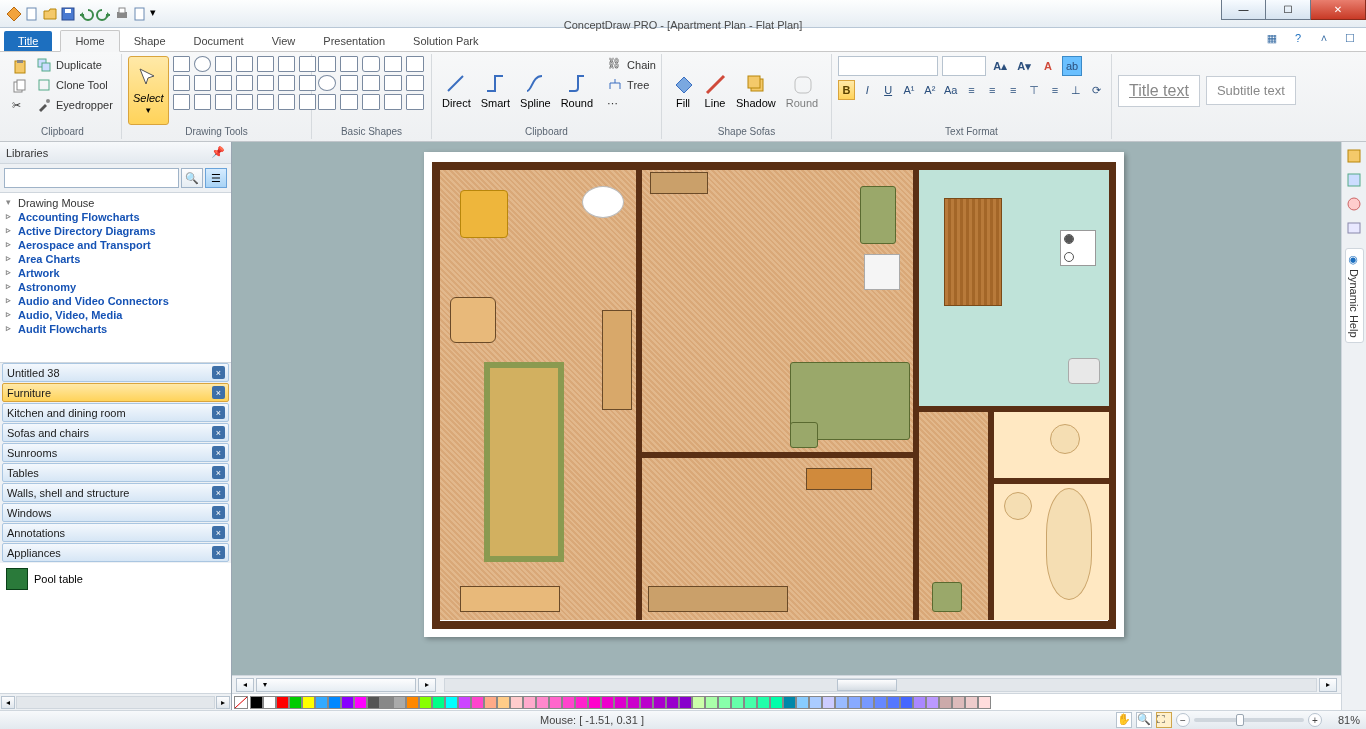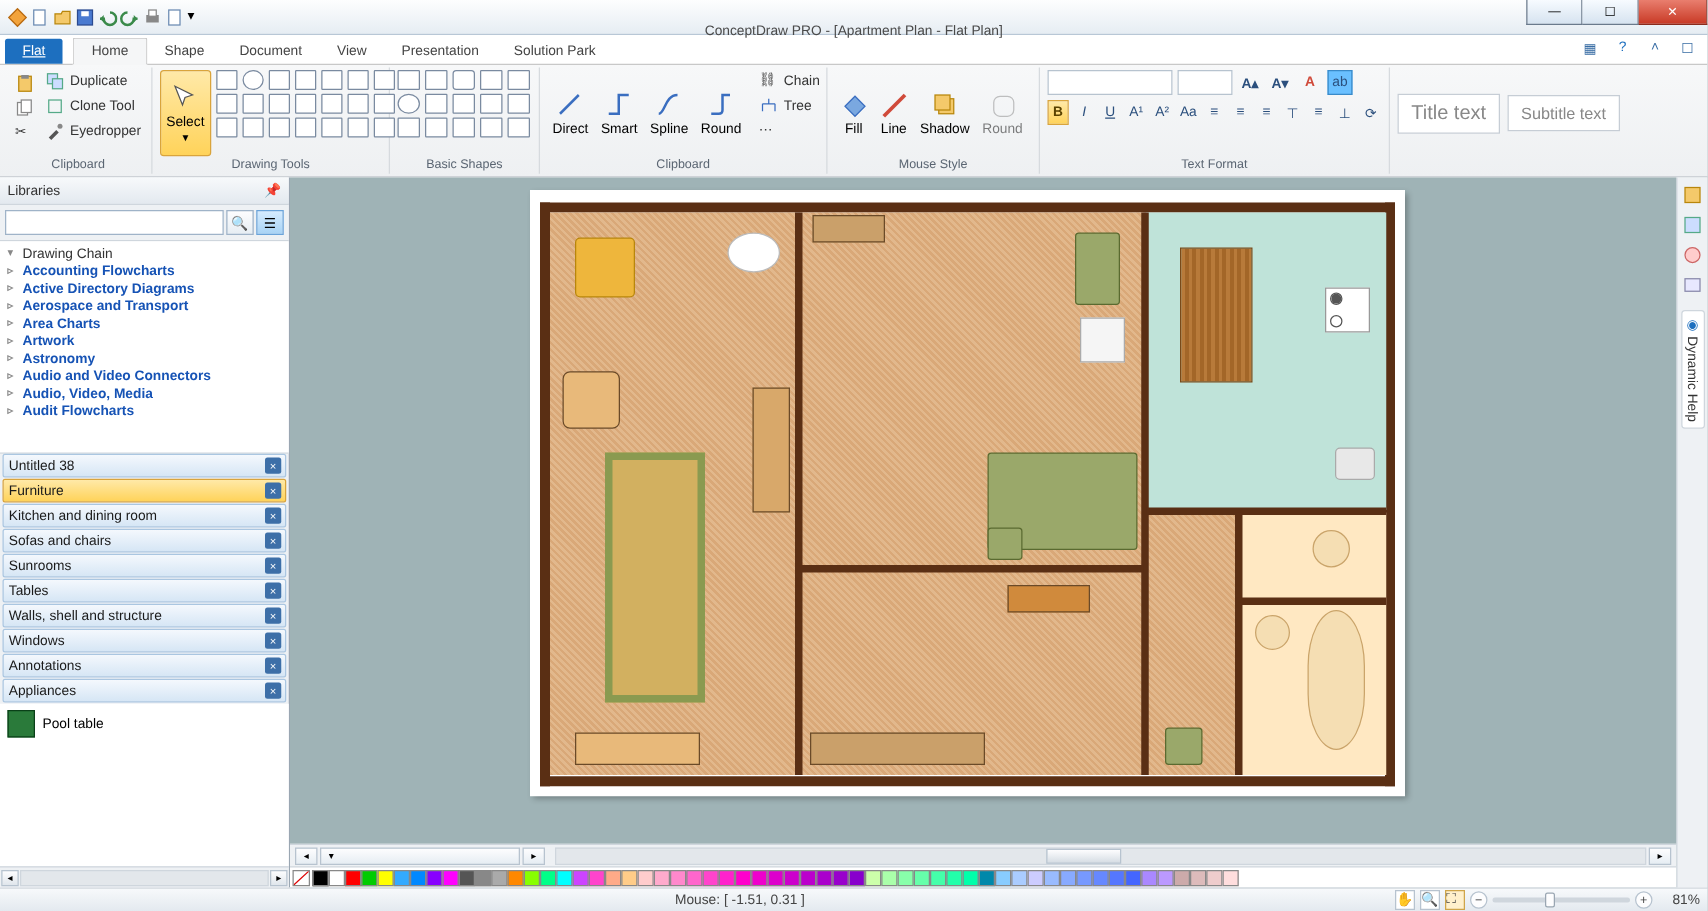--- a/index.html
+++ b/index.html
@@ -181,7 +181,7 @@
 </div>
 
 <div class="ribbon-tabs">
-  <div class="file-tab">Flat</div>
+  <div class="file-tab">Title</div>
   <div class="rtab active">Home</div>
   <div class="rtab">Shape</div>
   <div class="rtab">Document</div>

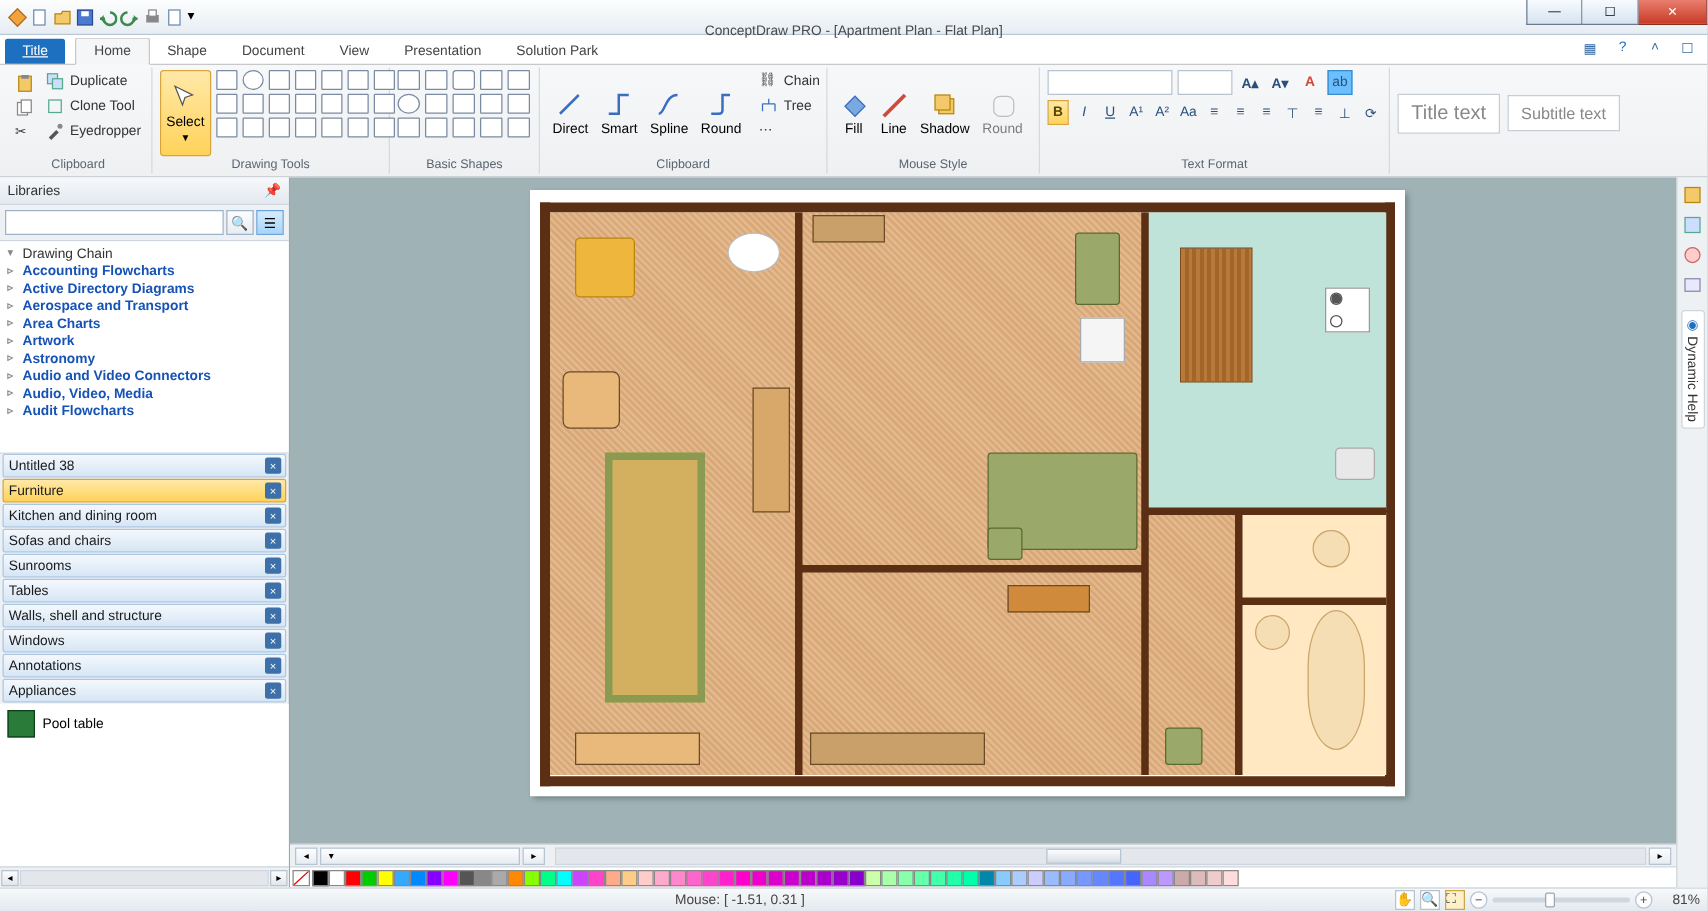--- a/index.html
+++ b/index.html
@@ -29,7 +29,7 @@
 .group-label { text-align:center; color:#5a6572; font-size:10px; padding:1px 0 2px; }
 .group-body { flex:1; display:flex; gap:4px; }
 .vbtn { display:flex; flex-direction:column; align-items:center; justify-content:center; padding:2px 4px; gap:2px; border-radius:3px;}
-.vbtn.sel { background:linear-gradient(#ffe9a8,#ffd35a); border:1px solid #d9a43c;}
+.vbtn.sel { background:linear-gradient(#ffe9a8,#ffd35a); border:1px solid #d9a43c;font-style:italic;}
 .vbtn .ico { width:24px; height:24px; }
 .small-list { display:flex; flex-direction:column; gap:2px; }
 .small-btn { display:flex; align-items:center; gap:4px; padding:1px 2px; color:#333;}

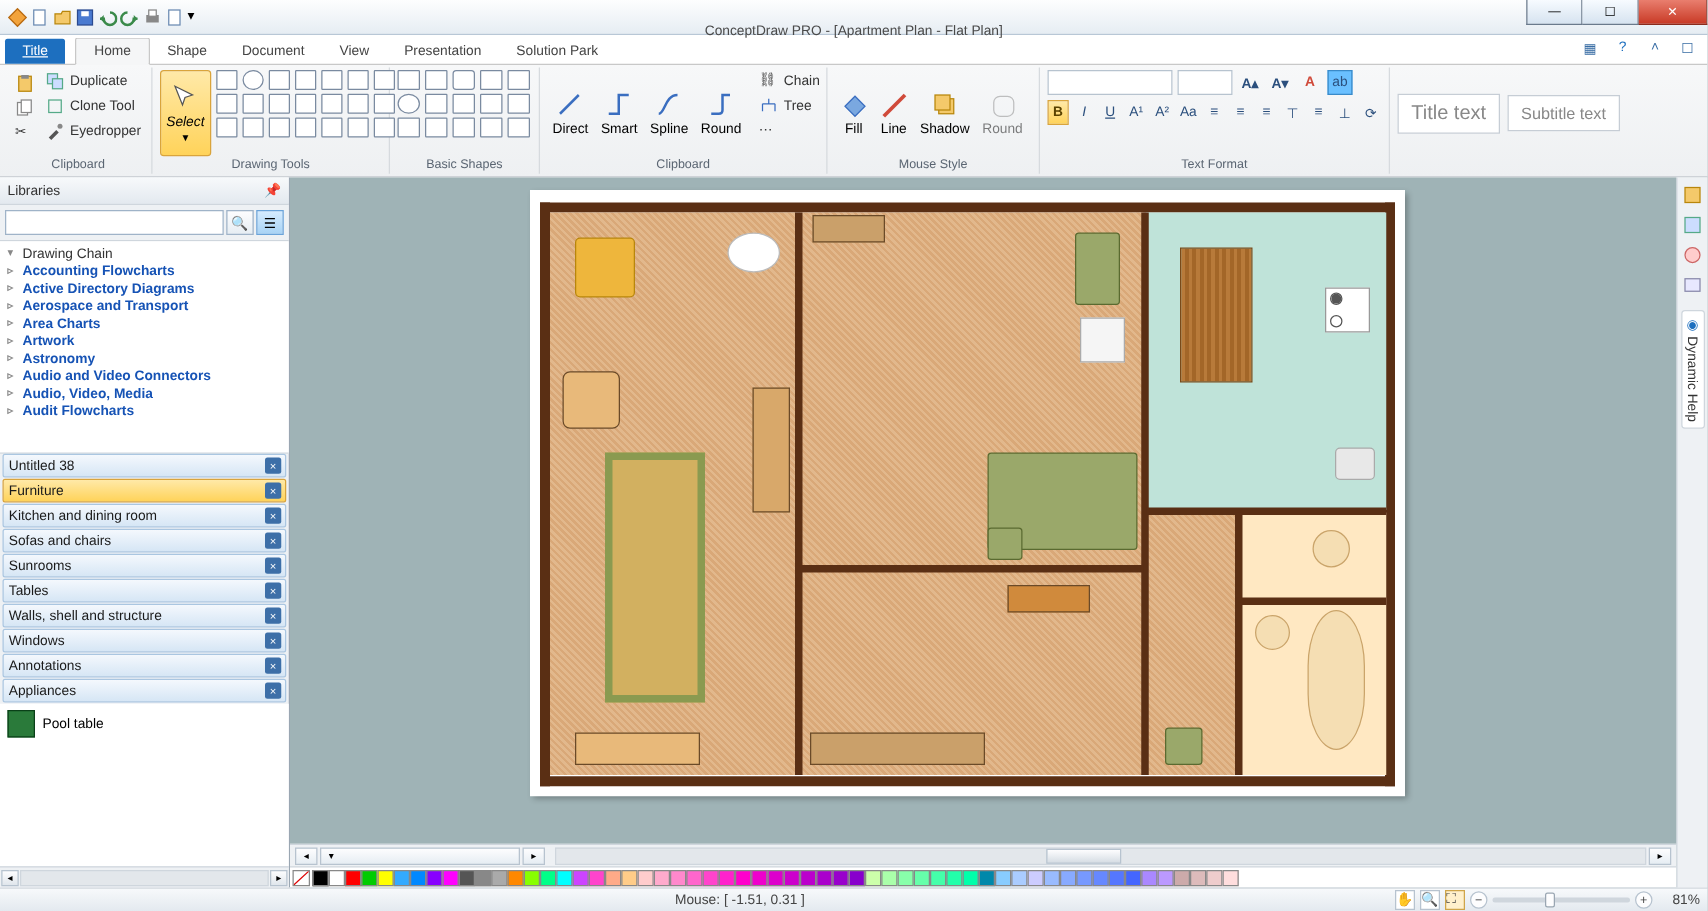--- a/index.html
+++ b/index.html
@@ -441,7 +441,7 @@
 
   <div class="group" style="border-right:none;">
     <div class="group-body style-strip" style="align-items:center;">
-      <div class="style-box" style="font-size:16px;">Title text</div>
+      <div class="style-box" style="font-size:16px;text-decoration:underline;">Title text</div>
       <div class="style-box" style="font-size:13px;">Subtitle text</div>
     </div>
     <div class="group-label">&nbsp;</div>

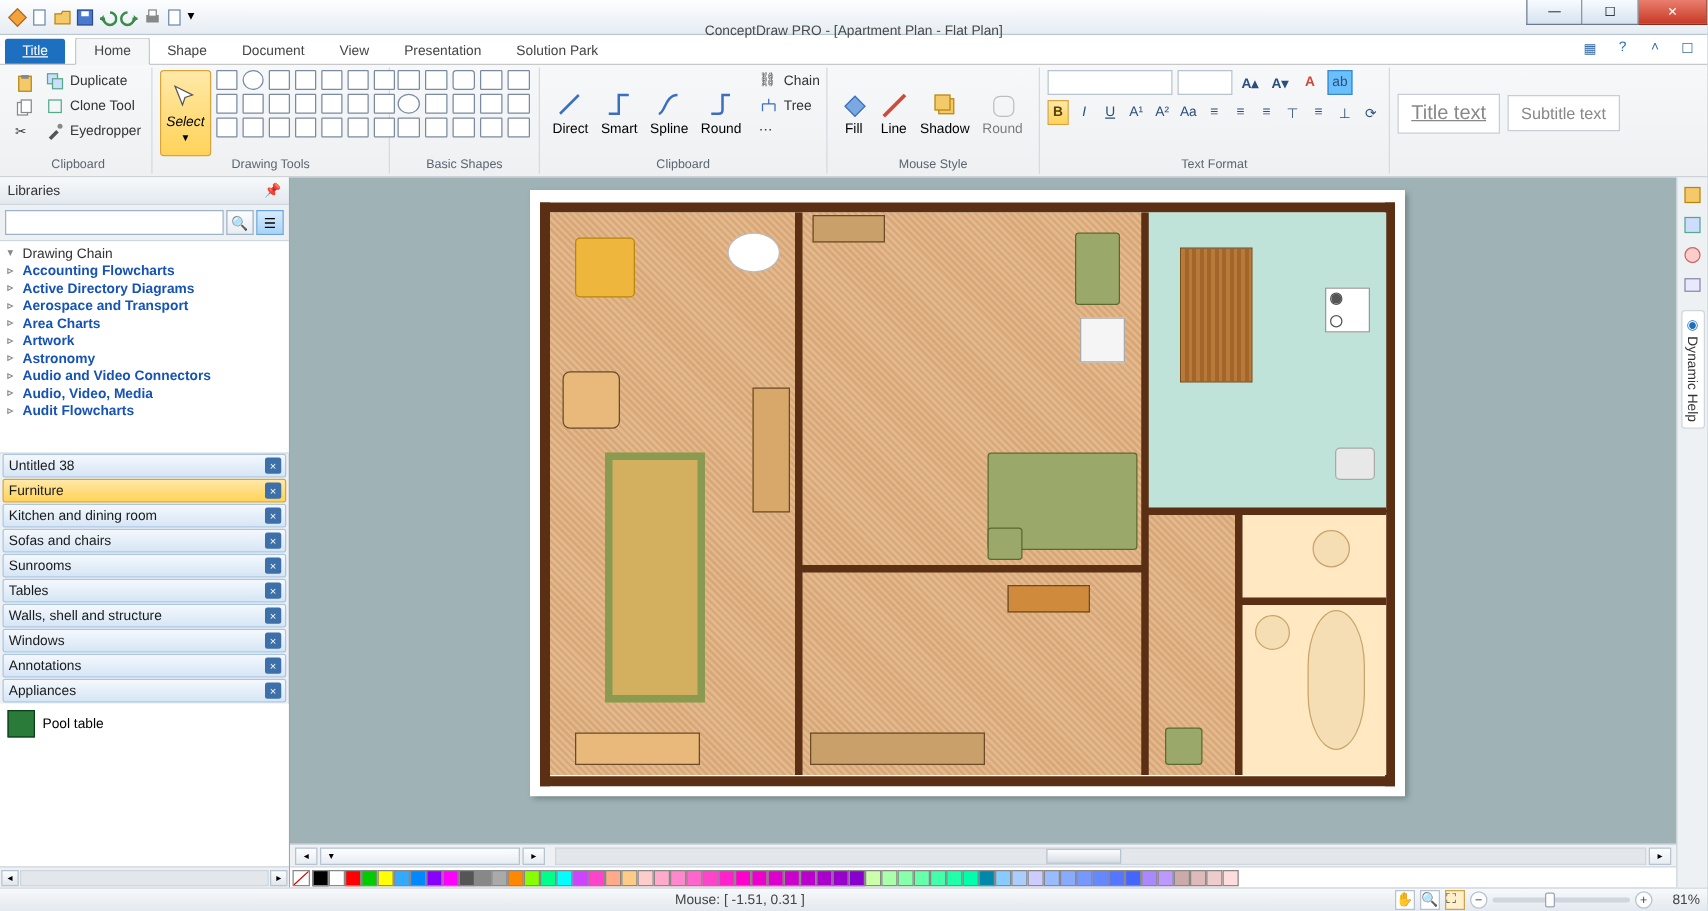--- a/index.html
+++ b/index.html
@@ -407,7 +407,7 @@
           <span>Round</span>
         </div>
     </div>
-    <div class="group-label">Mouse Style</div>
+    <div class="group-label">Shape Sofas</div>
   </div>
 
   <div class="group" style="width:280px;">

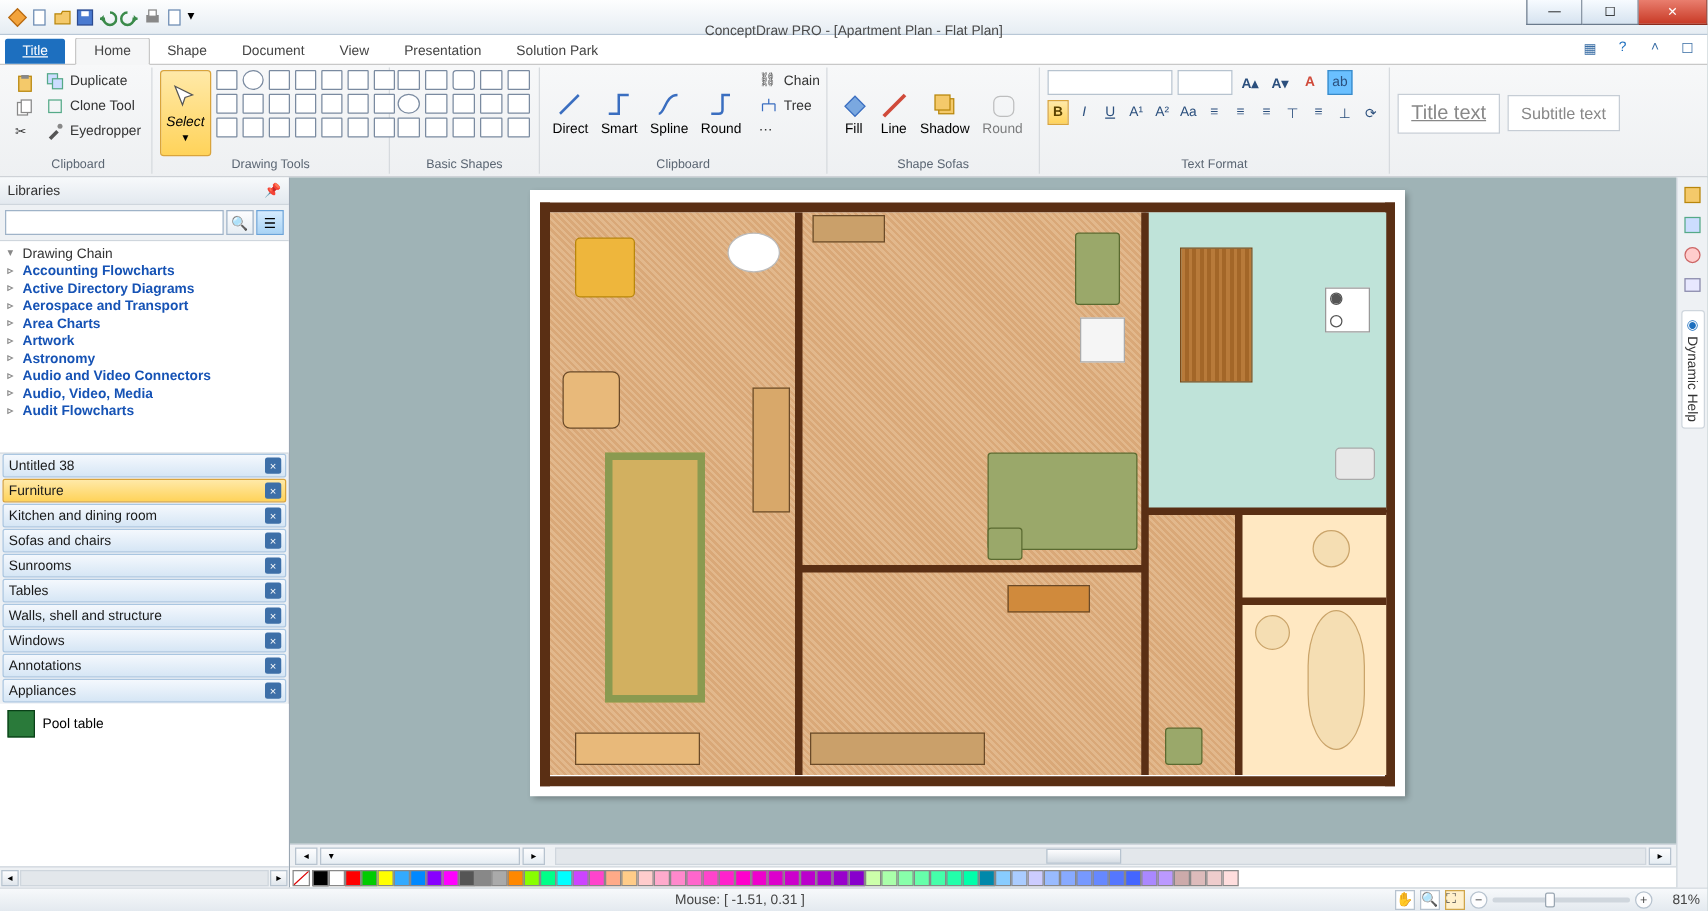--- a/index.html
+++ b/index.html
@@ -461,7 +461,7 @@
       <div class="sq-btn active">☰</div>
     </div>
     <div class="tree" id="lib-tree">
-        <div class="tree-item plain">Drawing Chain</div>
+        <div class="tree-item plain">Drawing Mouse</div>
         <div class="tree-item">Accounting Flowcharts</div>
         <div class="tree-item">Active Directory Diagrams</div>
         <div class="tree-item">Aerospace and Transport</div>

